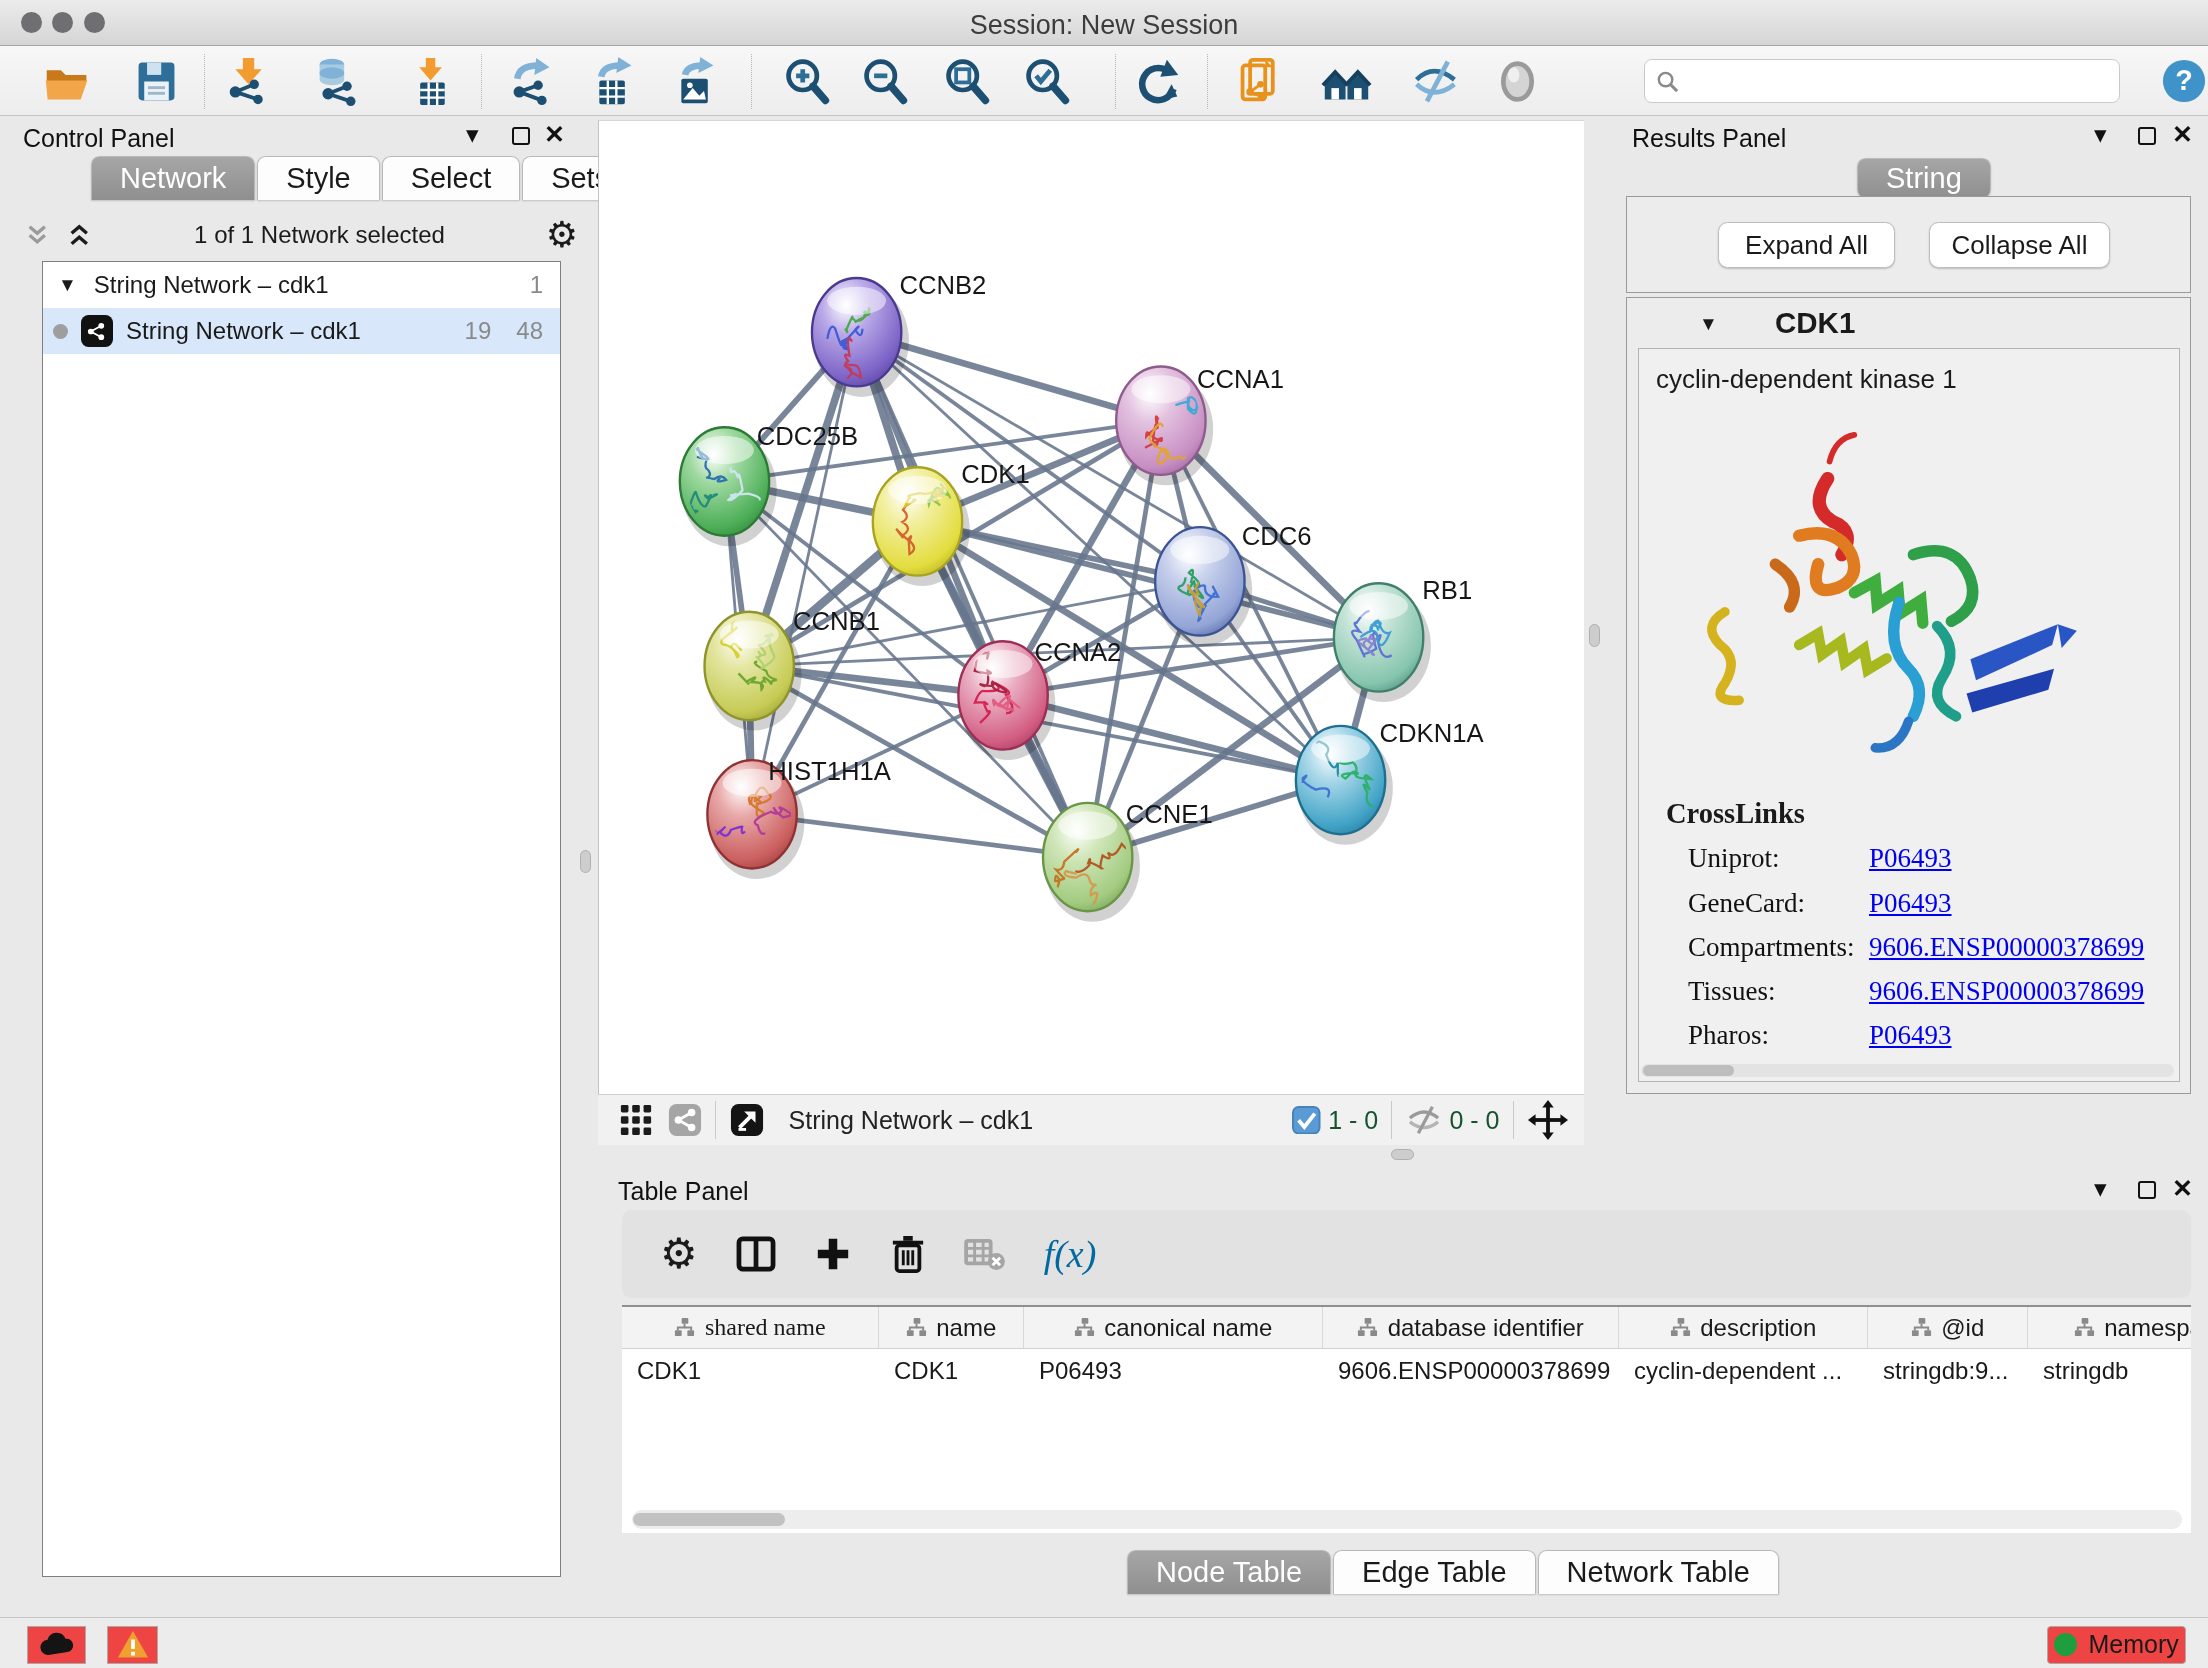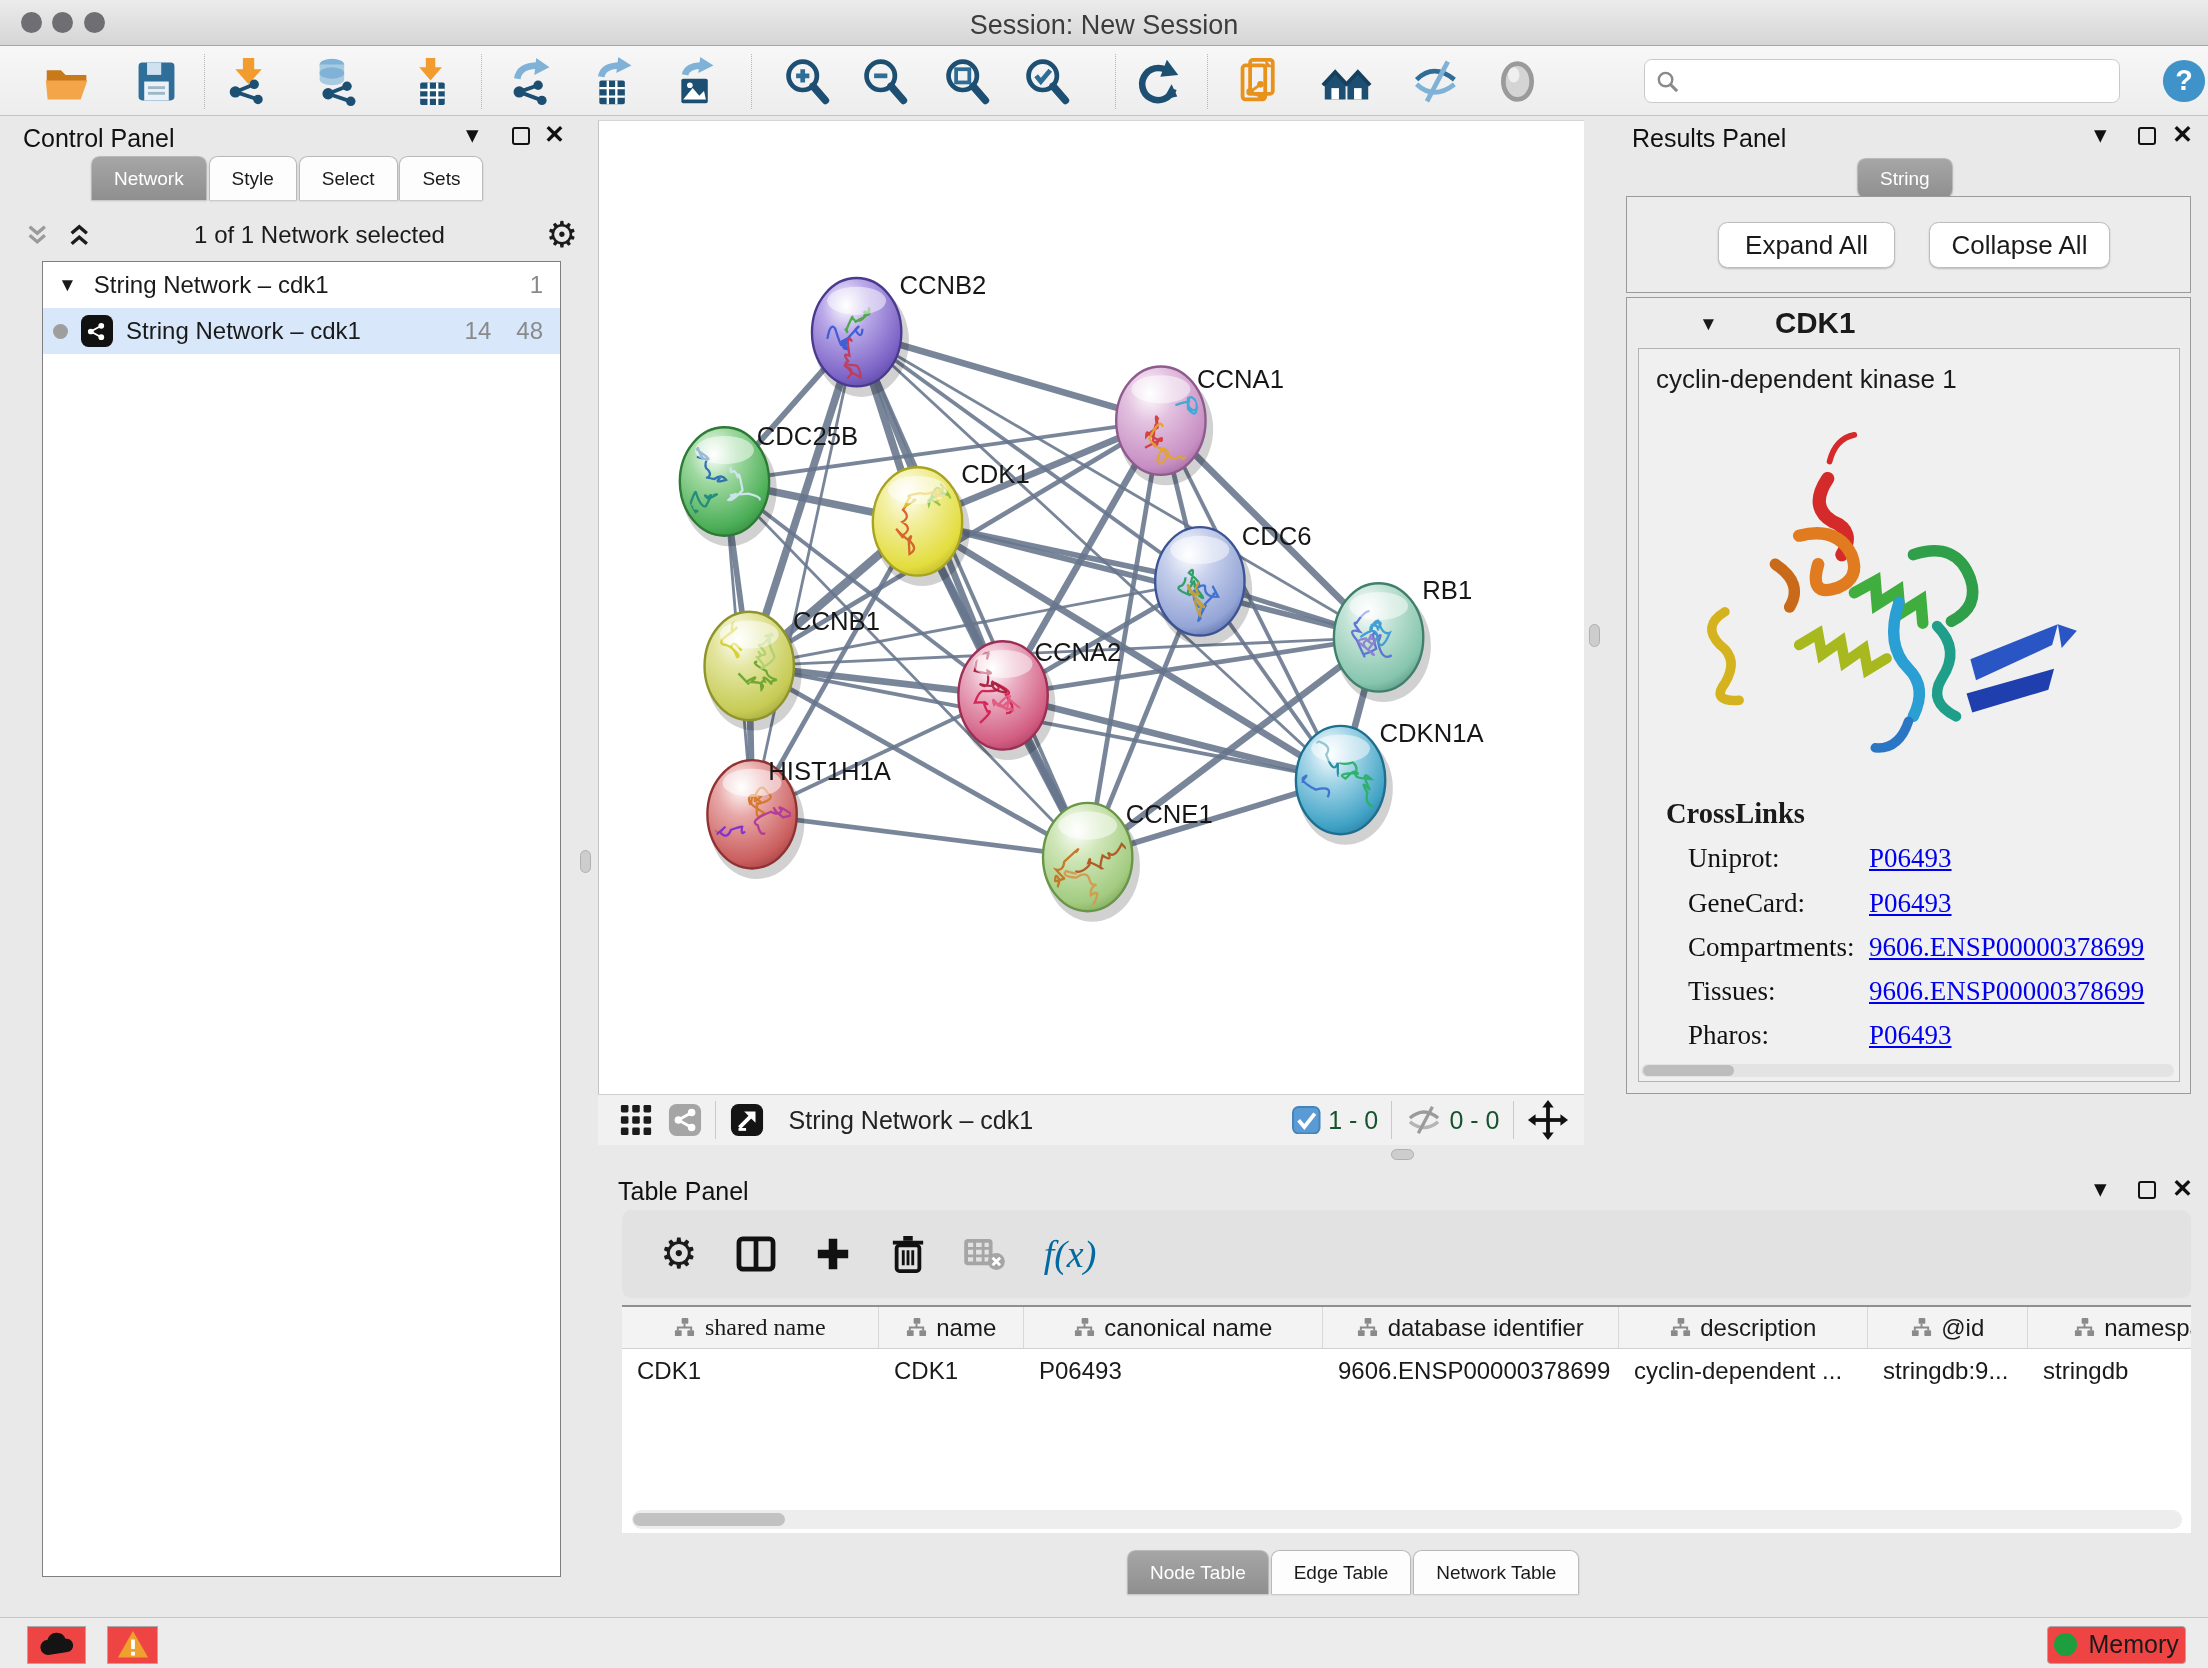--- a/index.html
+++ b/index.html
@@ -31,7 +31,7 @@
   .tabs { display:flex; }
   .tab { height:44px; display:flex; align-items:center; justify-content:center;
     background:#fdfdfd; border:1px solid #b9b9b9; border-bottom:none;
-    border-radius:8.6px 8.6px 0 0; font-size:19px; margin-right:1.9px; padding:0 22px;
+    border-radius:8.6px 8.6px 0 0; font-size:29px; margin-right:1.9px; padding:0 28px;
     box-shadow:0 1px 1.9px rgba(0,0,0,.18); cursor:pointer; }
   .tab.sel { background:linear-gradient(#a6a6a6,#8f8f8f); color:#fff; }
 

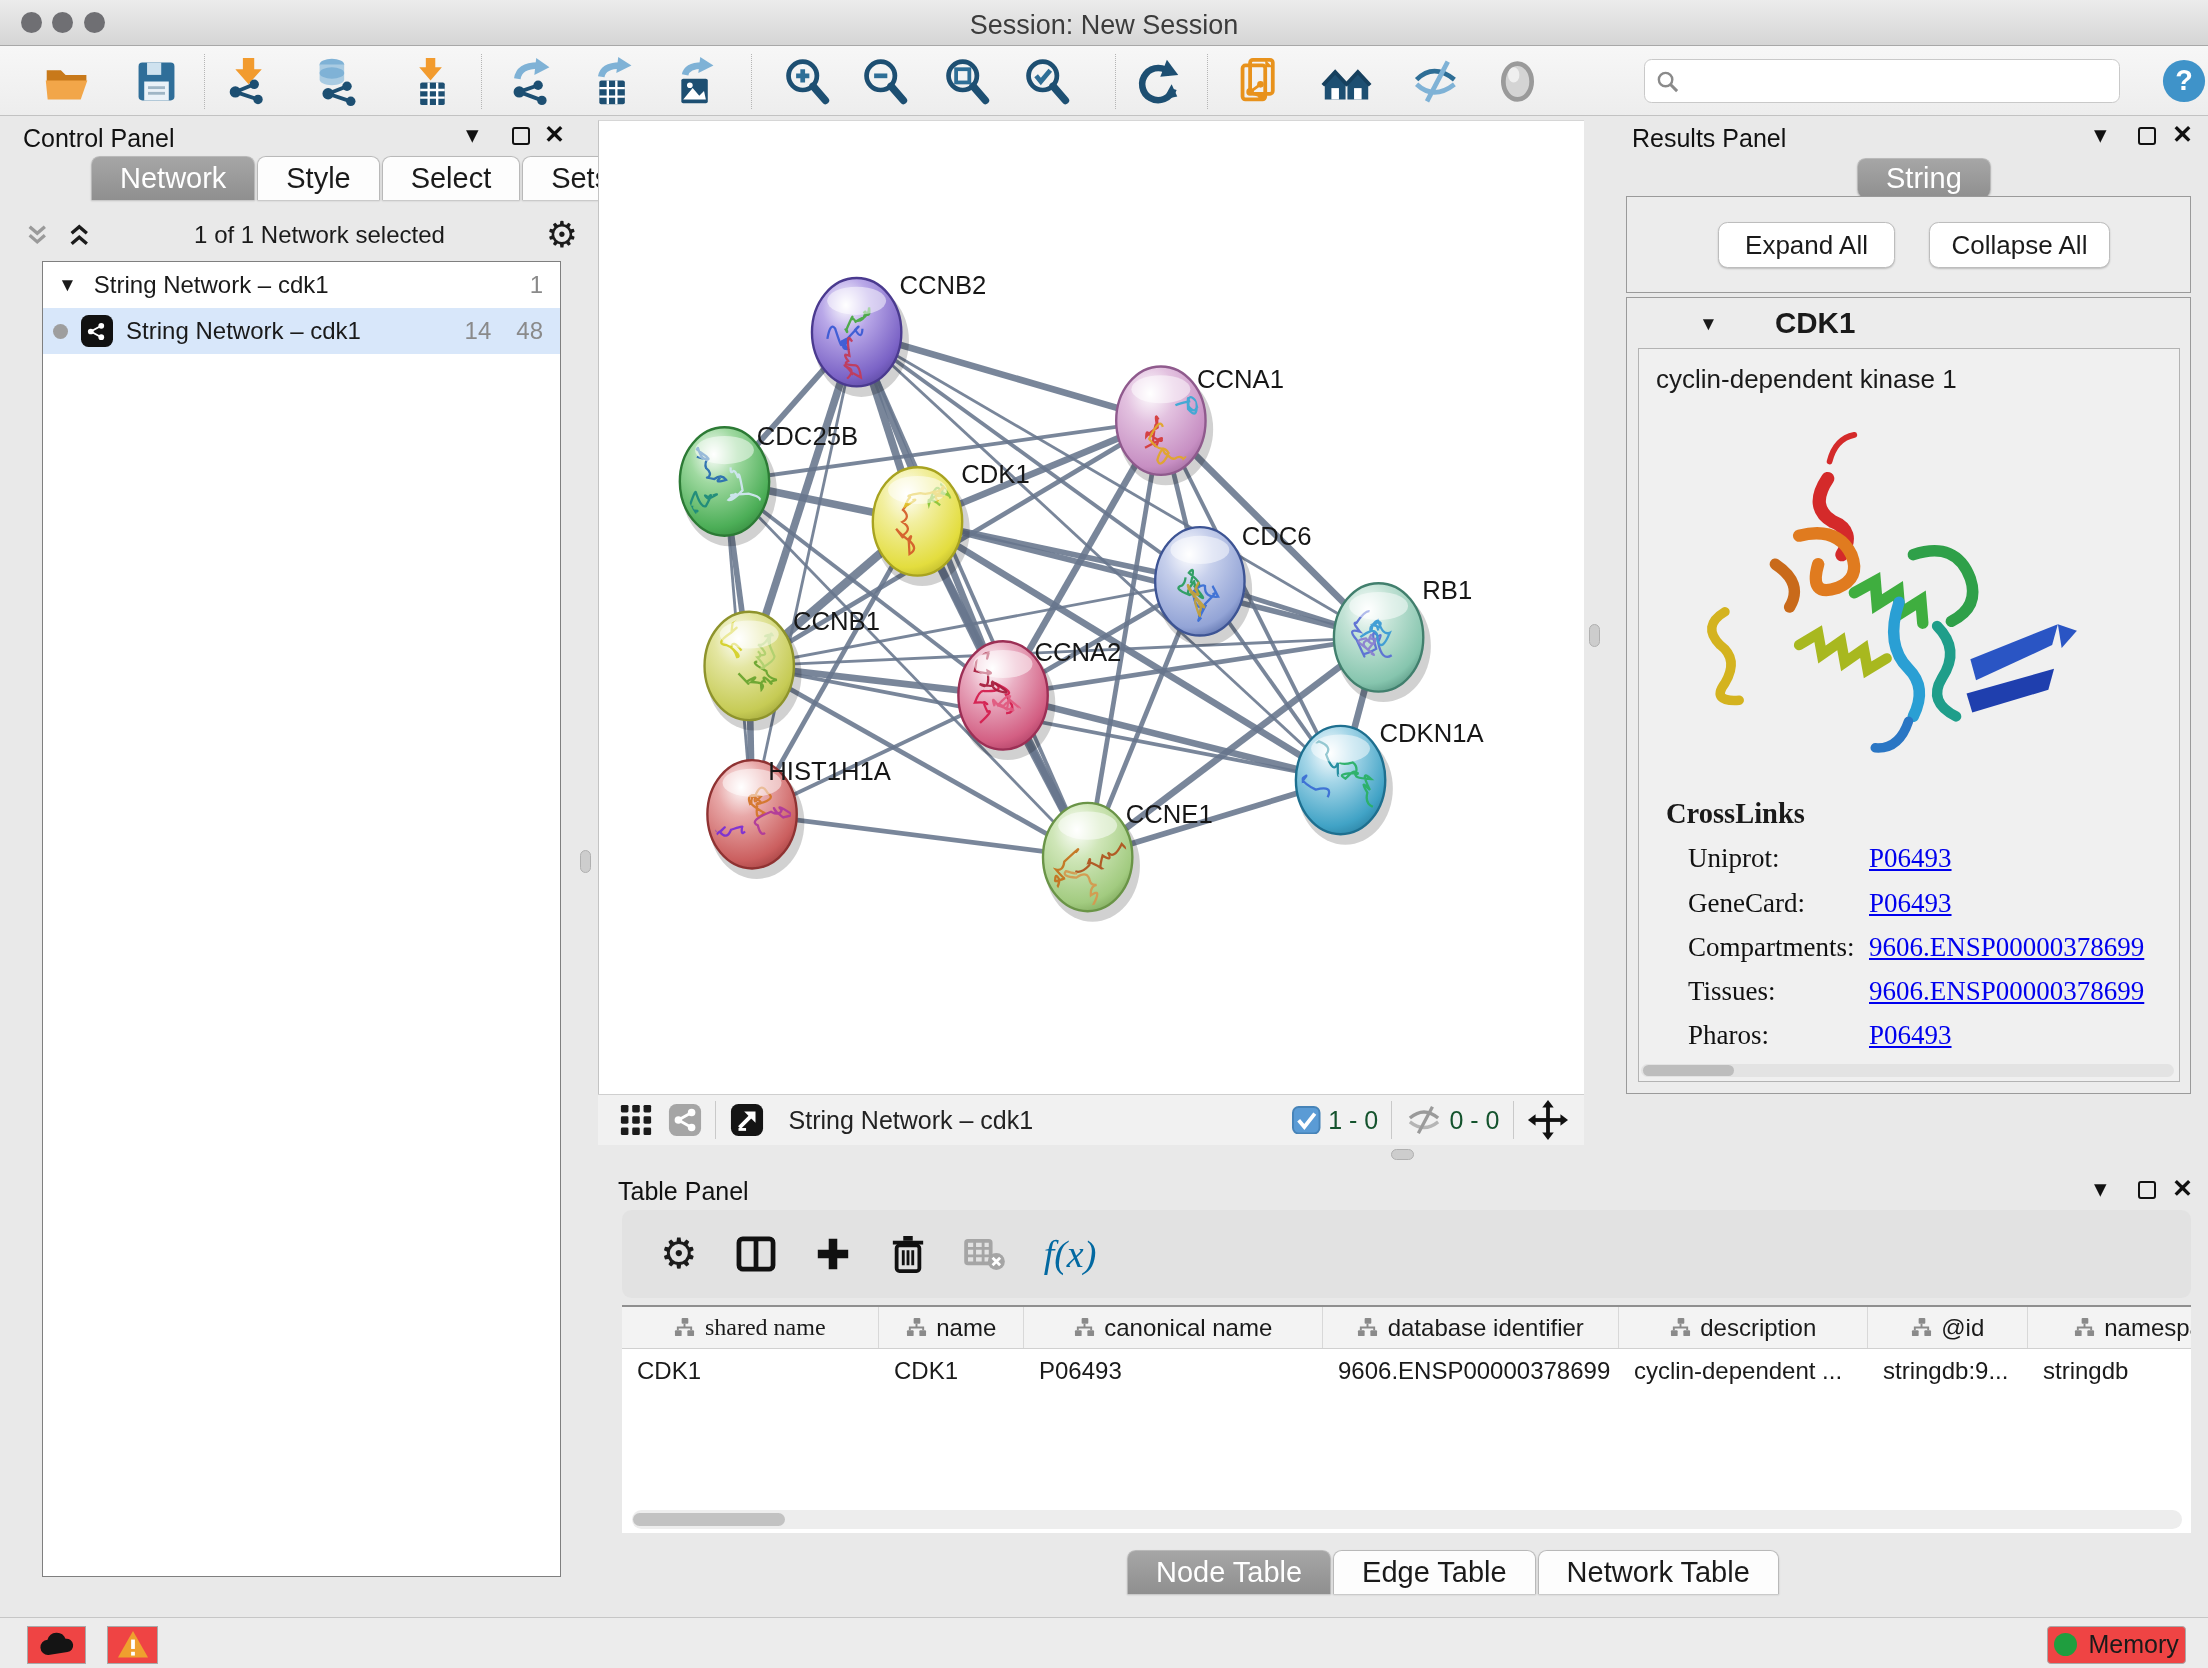--- a/index.html
+++ b/index.html
@@ -297,7 +297,7 @@
           </svg>
       </span>
       <span style="flex:1;margin-left:13.3px">String Network – cdk1</span>
-      <span class="cnt" style="margin-right:25px">14</span>
+      <span class="cnt" style="margin-right:25px">19</span>
       <span class="cnt" style="margin-right:17px">48</span>
     </div>
   </div>

